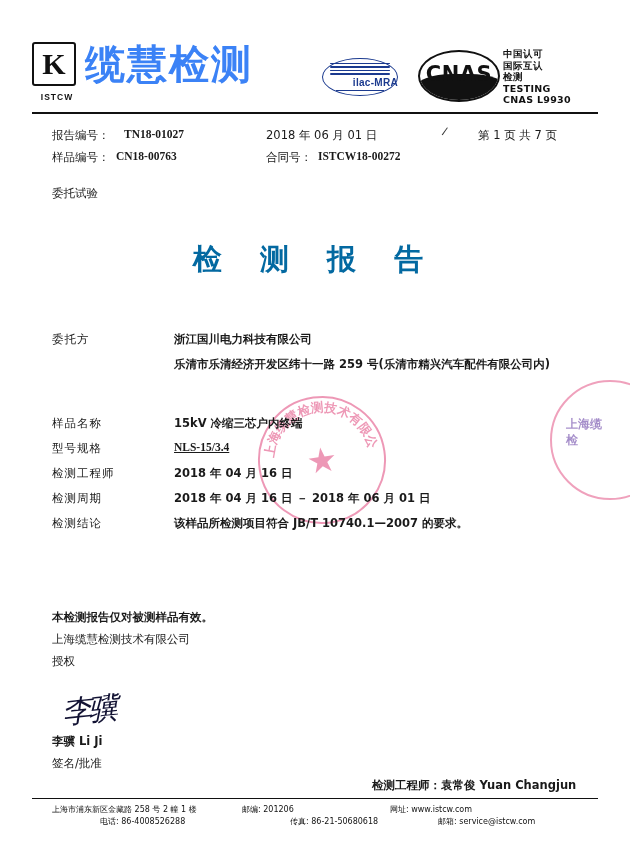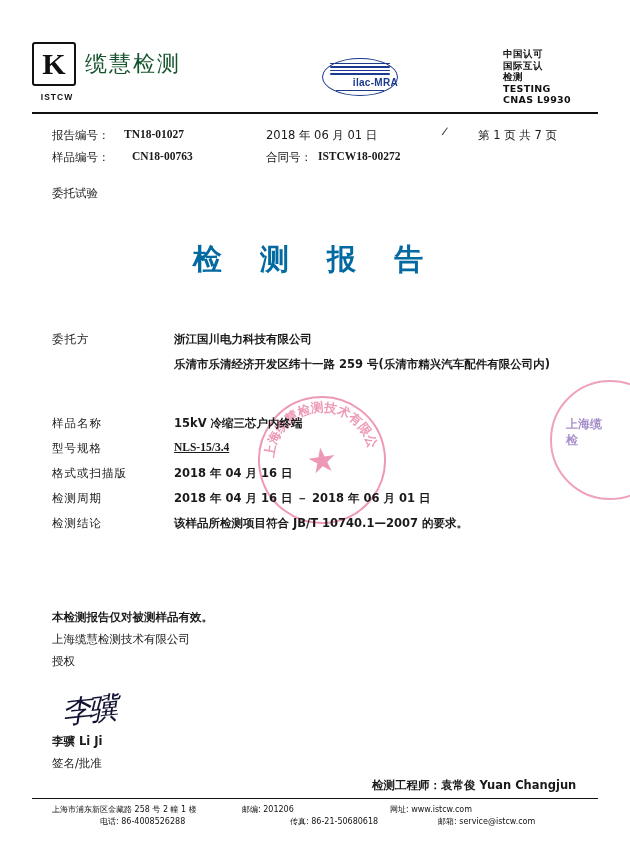--- a/index.html
+++ b/index.html
@@ -61,10 +61,10 @@
     color: #111;
   }
   .logo-text {
-    font-size: 22px;
-    font-weight: normal;
+    font-size: 40px;
+    font-weight: bold;
     letter-spacing: 2px;
-    color: #14532d;
+    color: #3b82f6;
     line-height: 44px;
     font-family: "DejaVu Sans", sans-serif;
   }

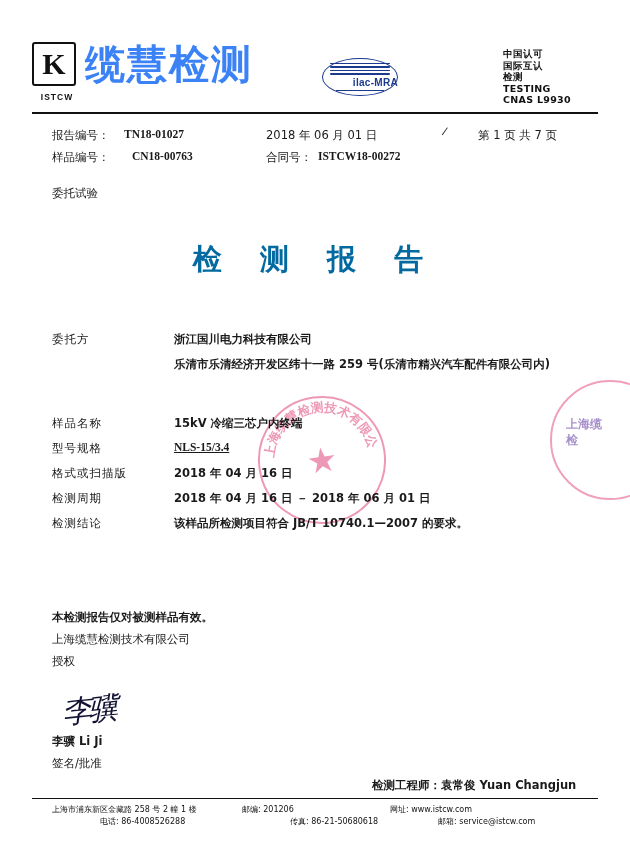--- a/index.html
+++ b/index.html
@@ -395,6 +395,10 @@
       <div class="ilac-bar"></div>
     </div>
 
+    <div class="cnas">
+      <div class="cnas-oval"></div>
+      <div class="cnas-label">CNAS</div>
+    </div>
 
     <div class="accred">
       <div class="cn">中国认可</div>

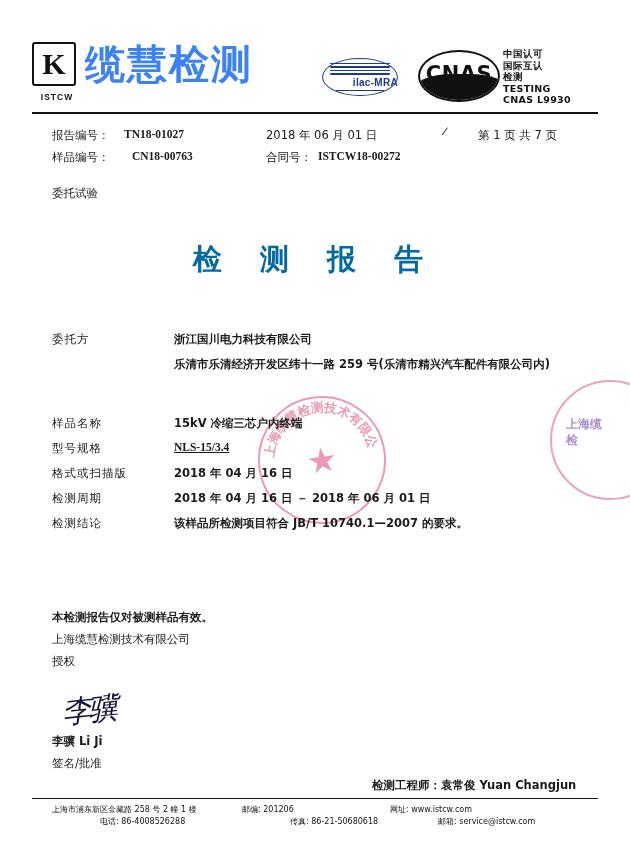--- a/index.html
+++ b/index.html
@@ -420,7 +420,7 @@
     </div>
     <div class="meta-row">
       <span class="cell c-l lbl">样品编号：</span>
-      <span class="cell val" style="left:132px">CN18-00763</span>
+      <span class="cell val" style="left:116px">CN18-00763</span>
       <span class="cell mixed" style="left:266px">合同号：</span>
       <span class="cell val" style="left:318px">ISTCW18-00272</span>
     </div>

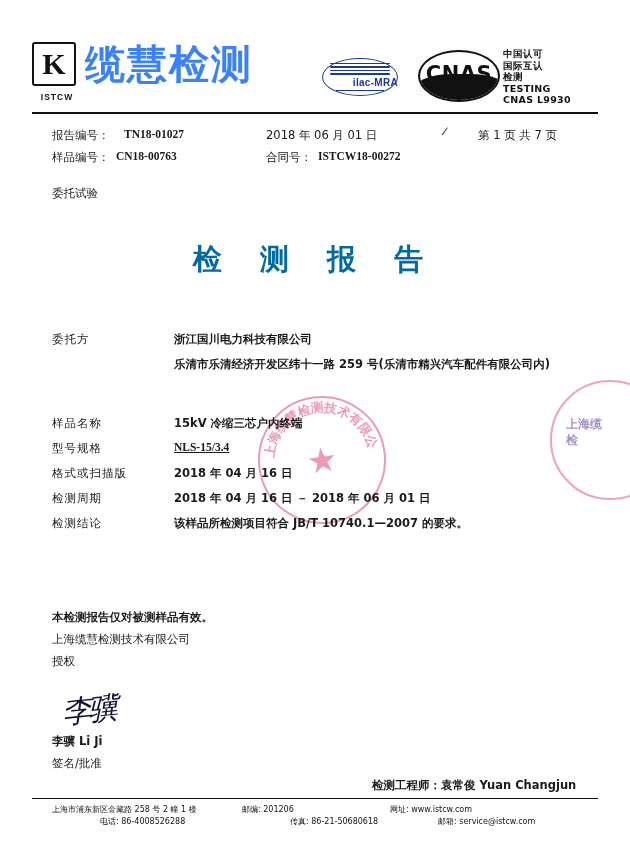--- a/index.html
+++ b/index.html
@@ -467,7 +467,7 @@
       <span class="d-val serif">NLS-15/3.4</span>
     </div>
     <div class="d-row">
-      <span class="d-lbl">格式或扫描版</span>
+      <span class="d-lbl">检测工程师</span>
       <span class="d-val">2018 年 04 月 16 日</span>
     </div>
     <div class="d-row">

